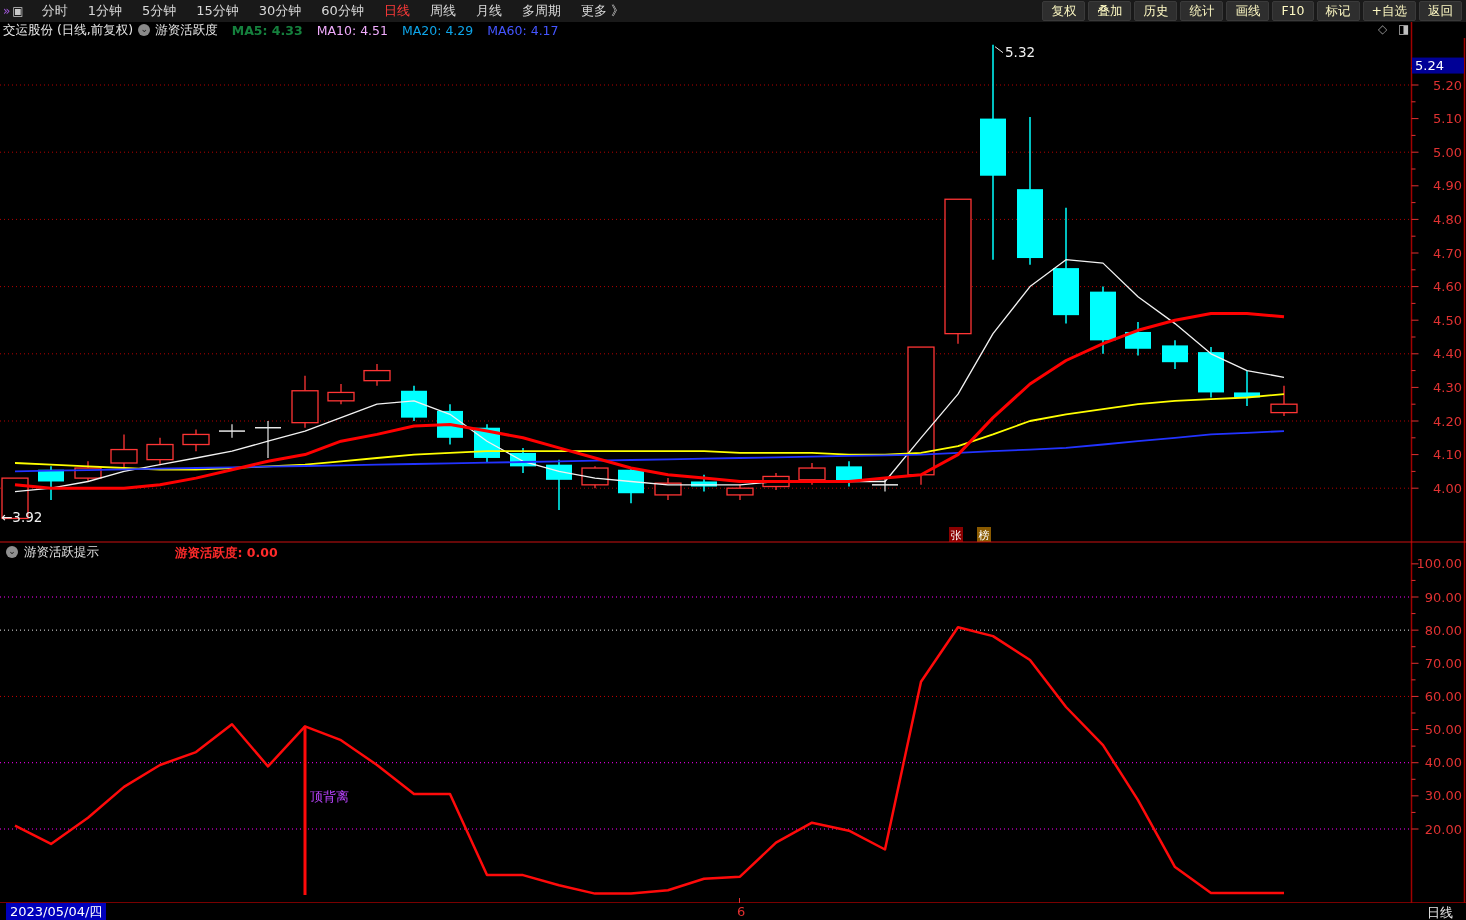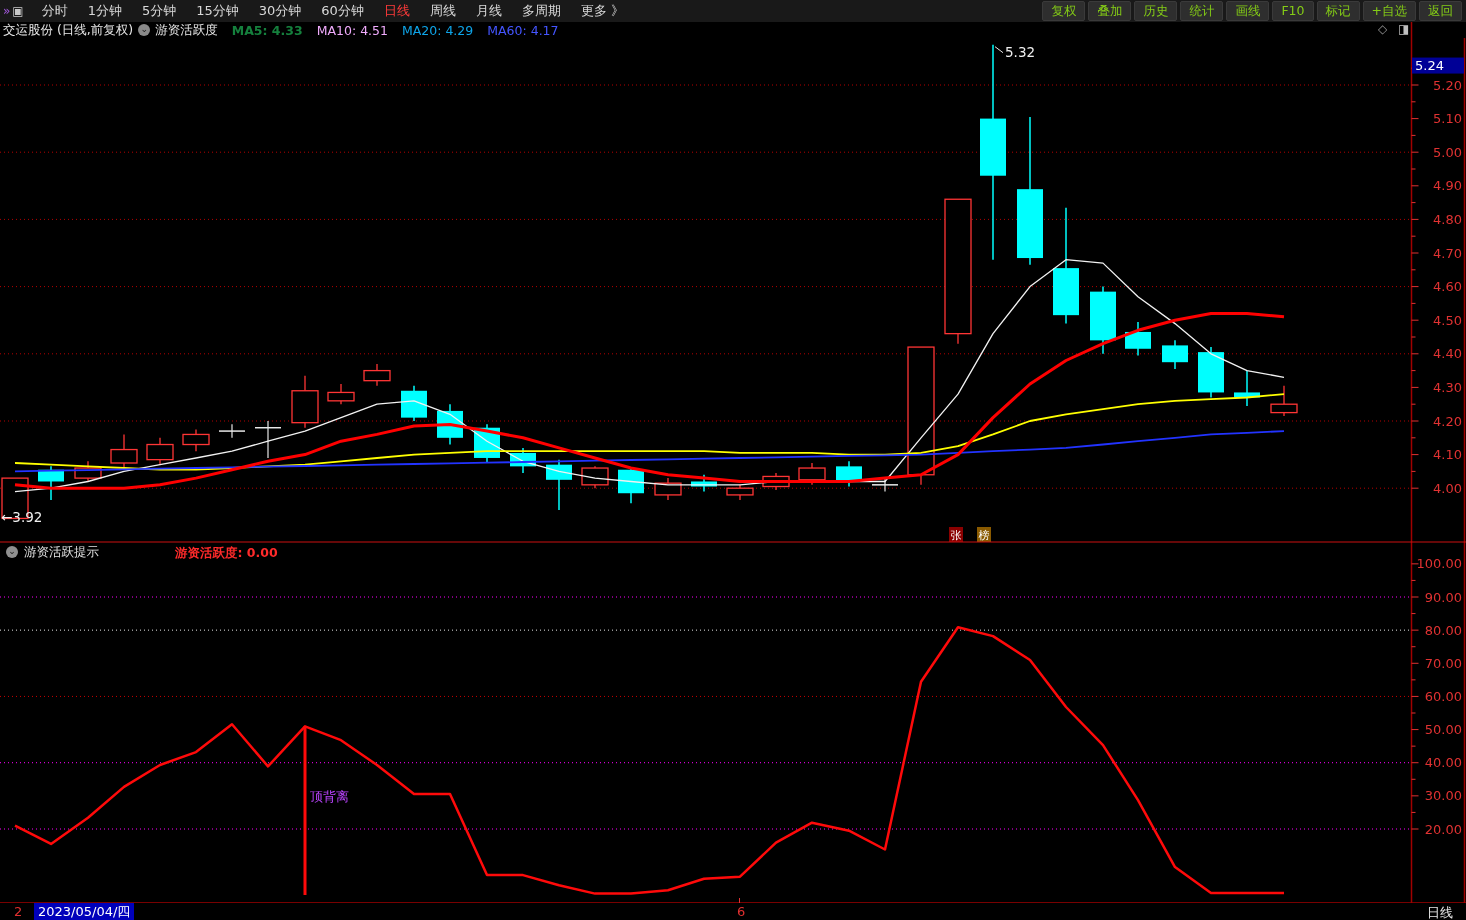--- a/index.html
+++ b/index.html
@@ -13,7 +13,7 @@
   .mi{padding:2px 10px;cursor:default;white-space:nowrap;}
   .mi.active{color:#ff3a3a;}
   #menu-right{margin-left:auto;display:flex;align-items:center;margin-right:4px;}
-  .mbtn{background:#2e2e2e;border:1px solid #3a3a3a;border-radius:2px;color:#84cc16;
+  .mbtn{background:#2e2e2e;border:1px solid #3a3a3a;border-radius:2px;color:#fef9c3;
         font-size:12.5px;padding:0 8px;margin-left:3px;height:18px;line-height:18px;white-space:nowrap;}
   
   #titlebar{position:absolute;left:0;top:22px;width:1414px;height:16px;display:flex;

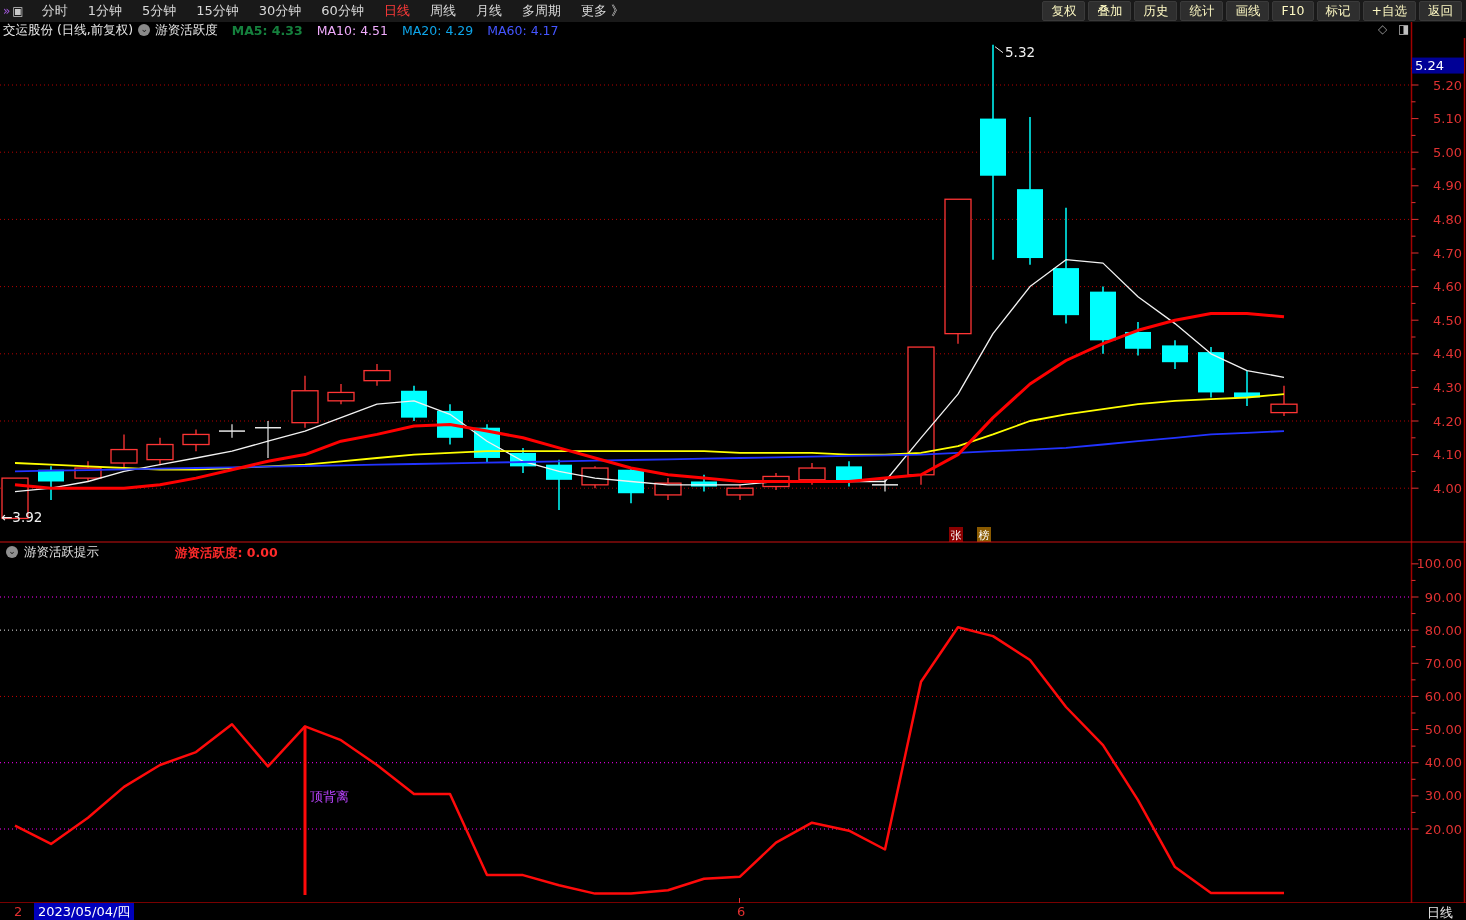--- a/index.html
+++ b/index.html
@@ -32,7 +32,7 @@
   
   #bottombar{position:absolute;left:0;top:903px;width:1466px;height:17px;background:#000;z-index:20;}
   #date-lead{position:absolute;left:14px;top:1px;color:#e03030;font-size:13px;}
-  #date-box{position:absolute;left:34px;top:0px;background:#0000bb;color:#fff;
+  #date-box{position:absolute;left:6px;top:0px;background:#0000bb;color:#fff;
             font-size:13px;padding:0 4px;height:17px;line-height:17px;}
   #month-lab{position:absolute;left:737px;top:1px;color:#e03030;font-size:13px;}
   #tf-lab{position:absolute;left:1427px;top:1px;color:#e8e8e8;font-size:13px;}

